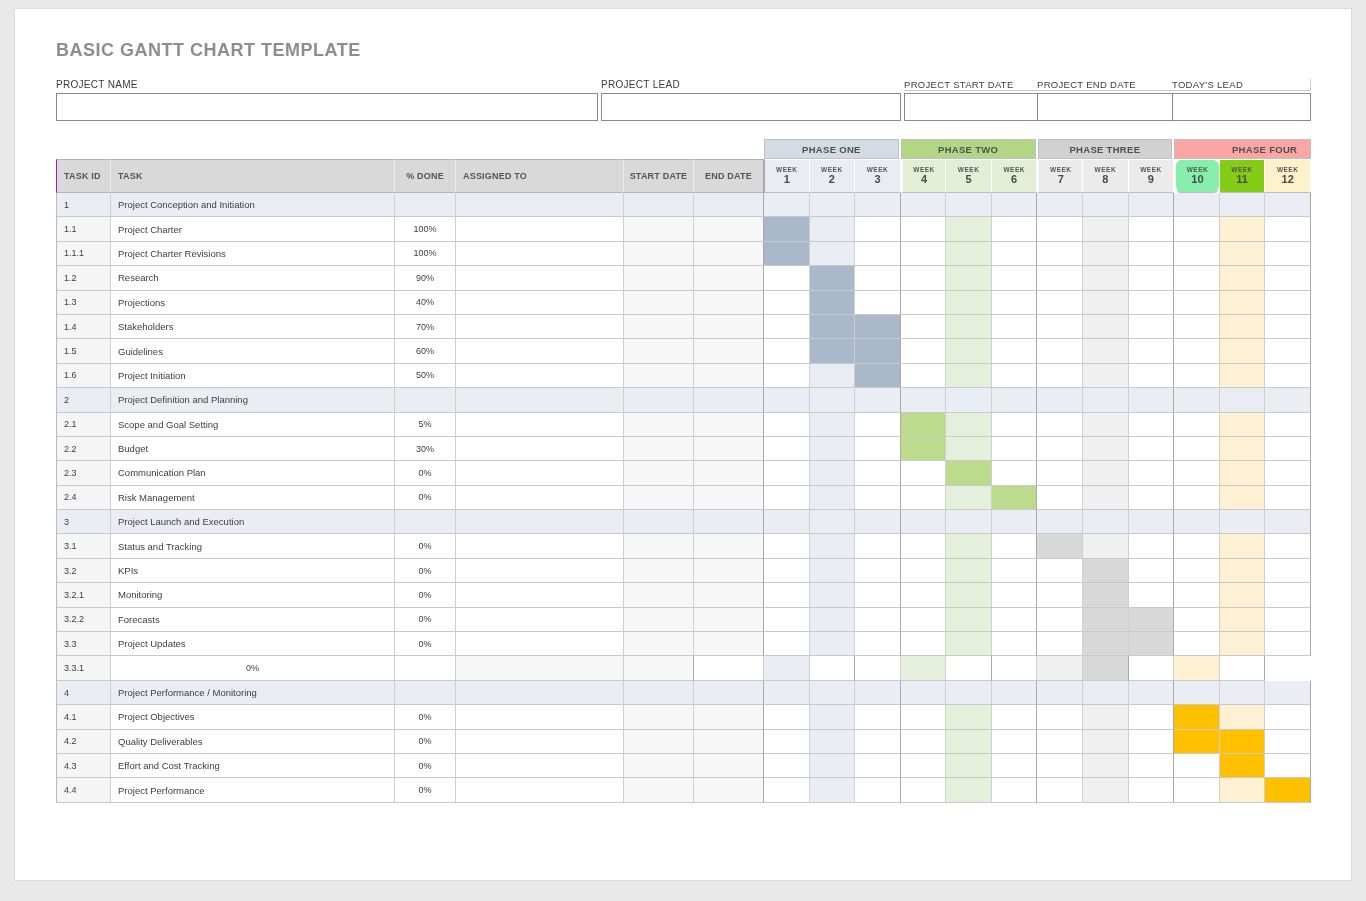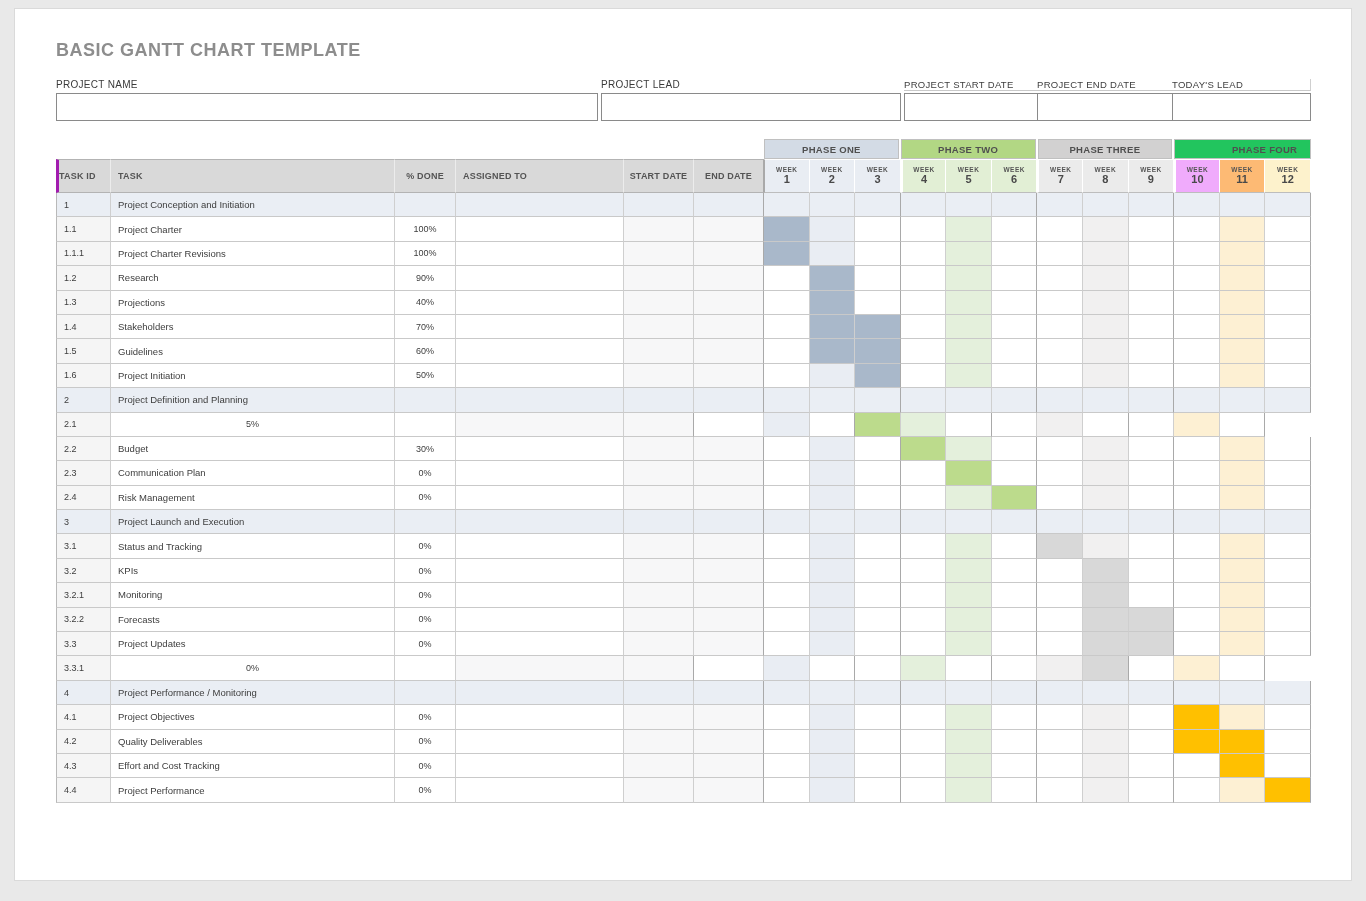--- a/index.html
+++ b/index.html
@@ -97,7 +97,7 @@
         <div class="phase-cell" style="background: rgb(211, 219, 229);">PHASE ONE</div>
         <div class="phase-cell" style="background: rgb(178, 215, 132);">PHASE TWO</div>
         <div class="phase-cell" style="background: rgb(210, 209, 209);">PHASE THREE</div>
-        <div class="phase-cell last" style="background: #22c55e; padding-left: 44px;">PHASE FOUR</div>
+        <div class="phase-cell last" style="background: #fca5a5; padding-left: 44px;">PHASE FOUR</div>
       </div>
     <div class="header-row">
         <div class="hcell id">TASK ID</div>

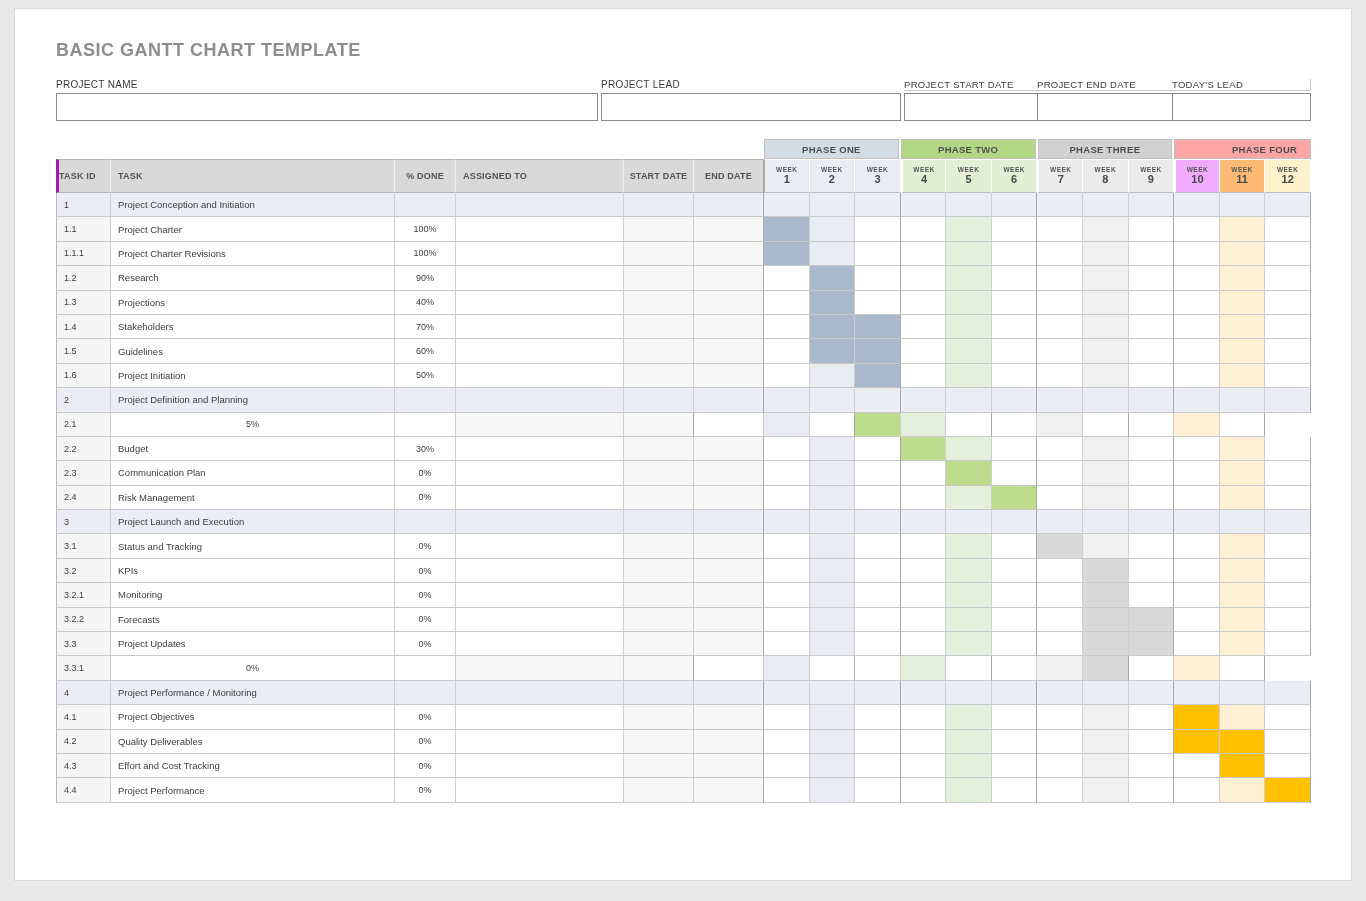--- a/index.html
+++ b/index.html
@@ -46,7 +46,7 @@
     color:#545454;font-weight:bold;font-size:9px;letter-spacing:.2px;
     display:flex;align-items:center;overflow:hidden;white-space:nowrap;
   }
-  .hcell.id{border-left:3px solid #a21caf;}
+  .hcell.id{border-left:1px solid #a21caf;padding-left:7px;}
   .hcell.task,.hcell.assigned{padding-left:7px;}
   .hcell.done,.hcell.start,.hcell.end{justify-content:center;text-align:center;}
   .hcell.end{border-right:1px solid #a9a9a9;}

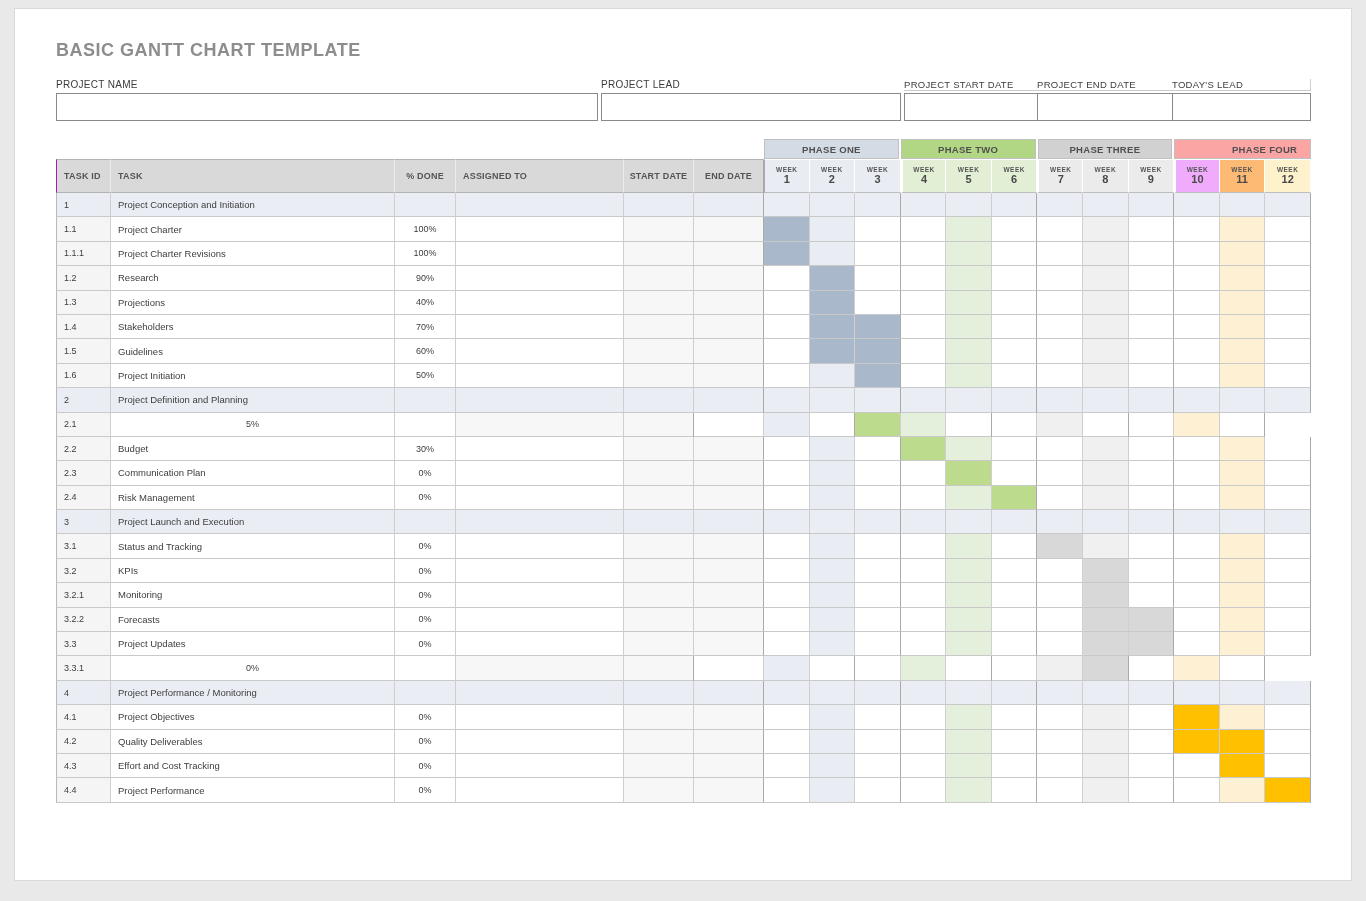--- a/index.html
+++ b/index.html
@@ -142,7 +142,7 @@
           <span class="wlab">WEEK</span>
           <span class="wnum">9</span>
         </div>
-        <div class="wh phase-start" style="background: #f0abfc;">
+        <div class="wh phase-start" style="background: #86efac; border-radius: 7px;">
           <span class="wlab">WEEK</span>
           <span class="wnum">10</span>
         </div>

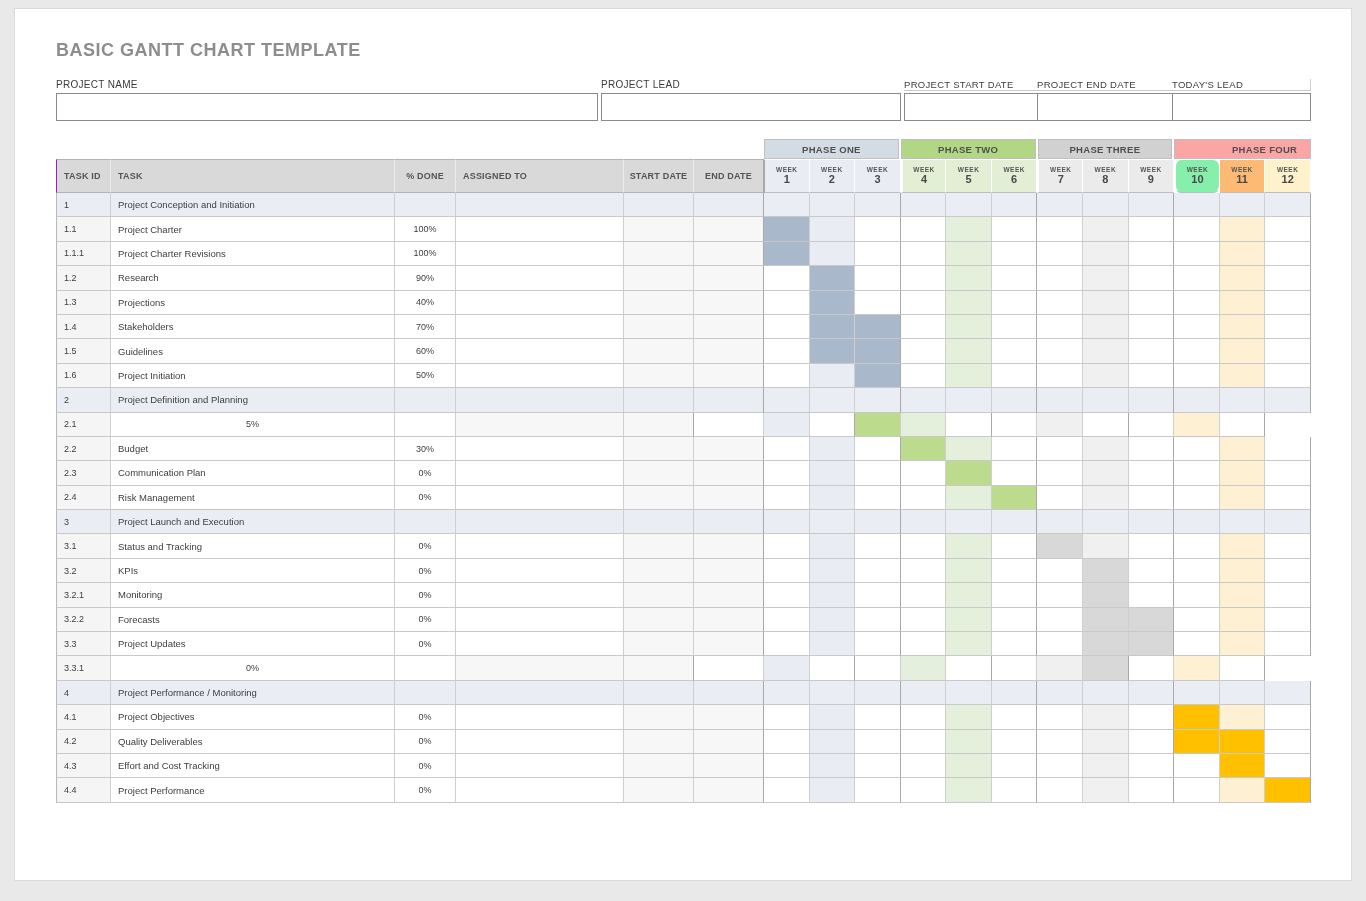--- a/index.html
+++ b/index.html
@@ -146,7 +146,7 @@
           <span class="wlab">WEEK</span>
           <span class="wnum">10</span>
         </div>
-        <div class="wh" style="background: #fdba74; justify-content: center;">
+        <div class="wh" style="background: #84cc16; justify-content: center;">
           <span class="wlab">WEEK</span>
           <span class="wnum">11</span>
         </div>

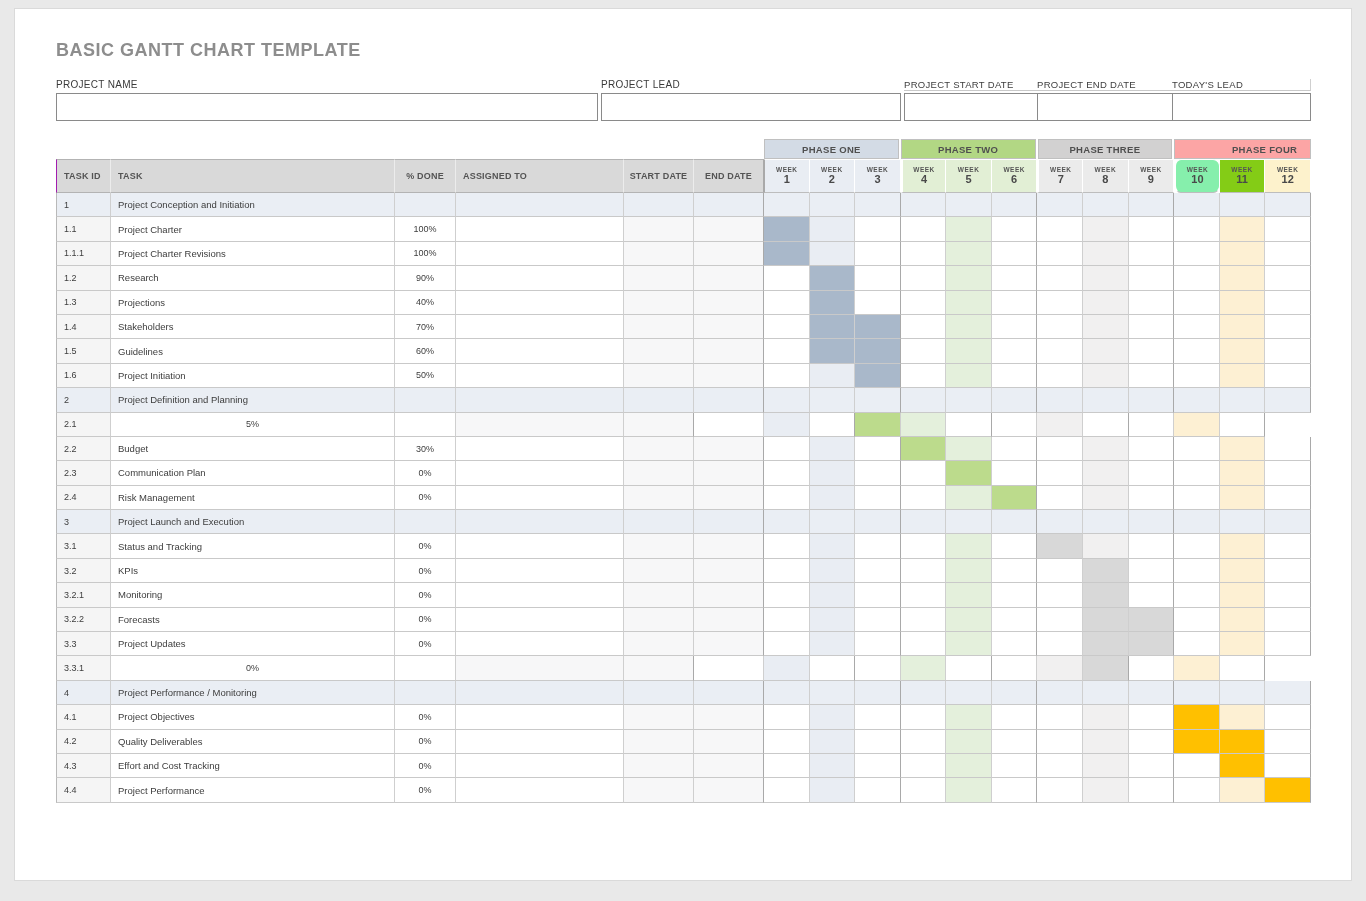--- a/index.html
+++ b/index.html
@@ -338,6 +338,7 @@
         </div>
         <div class="grid-row">
           <div class="c id">2.1</div>
+          <div class="c task">Scope and Goal Setting</div>
           <div class="c done">5%</div>
           <div class="c assigned"></div>
           <div class="c start"></div>

